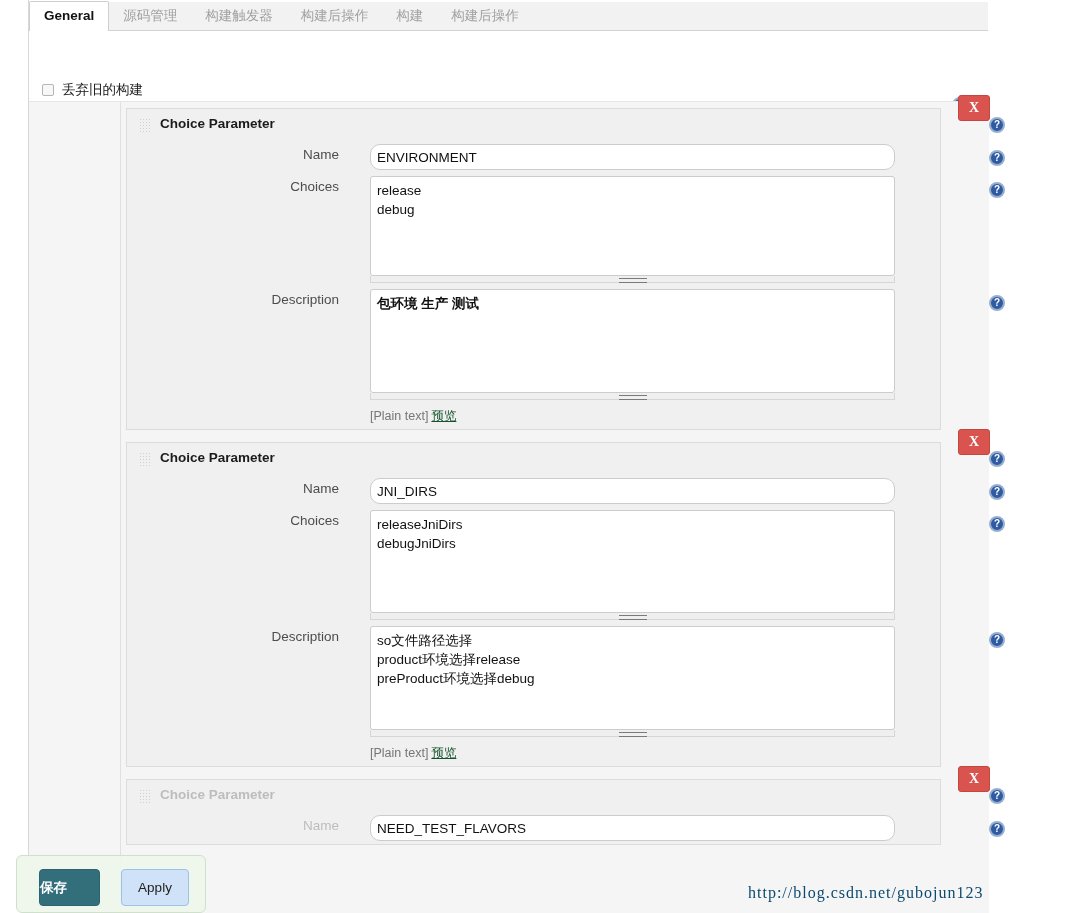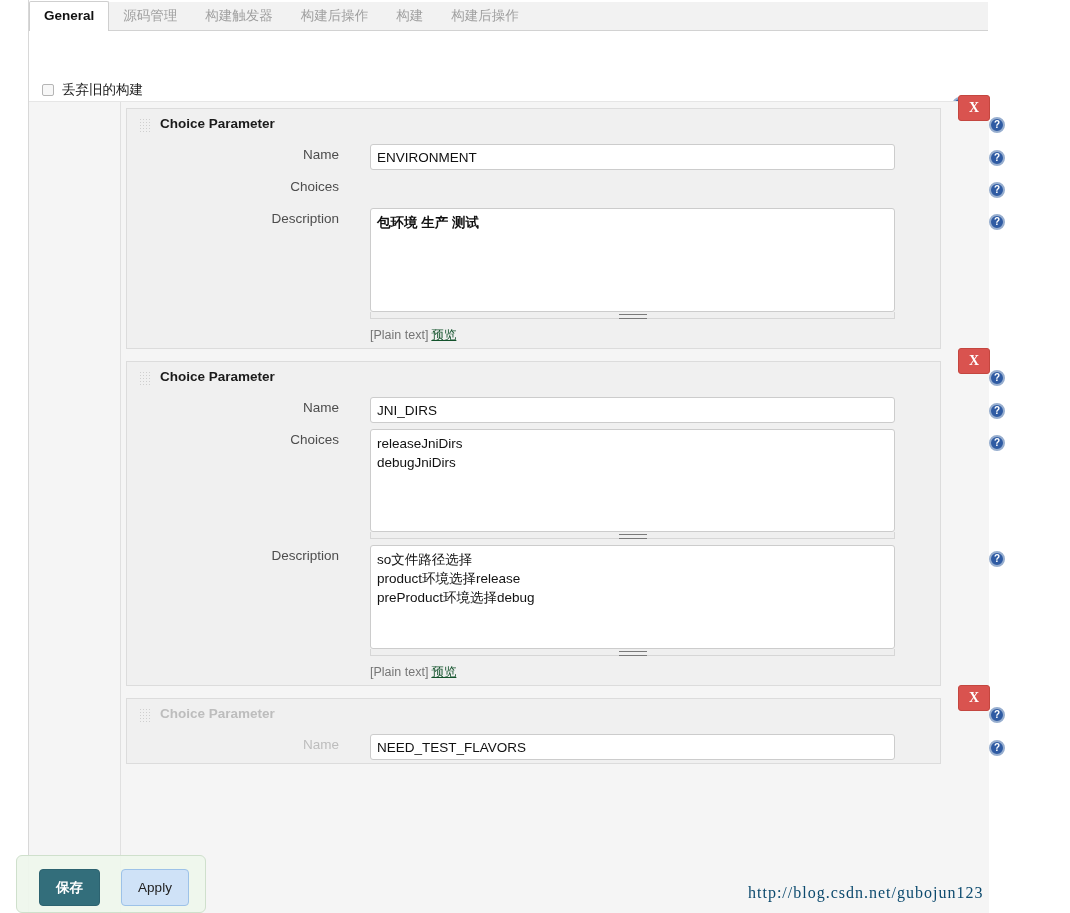--- a/index.html
+++ b/index.html
@@ -186,7 +186,7 @@
     height: 26px;
     box-sizing: border-box;
     border: 1px solid #cccccc;
-    border-radius: 3px;
+    border-radius: 10px;
     background: #ffffff;
     padding: 3px 6px;
     font-family: "Liberation Sans", sans-serif;

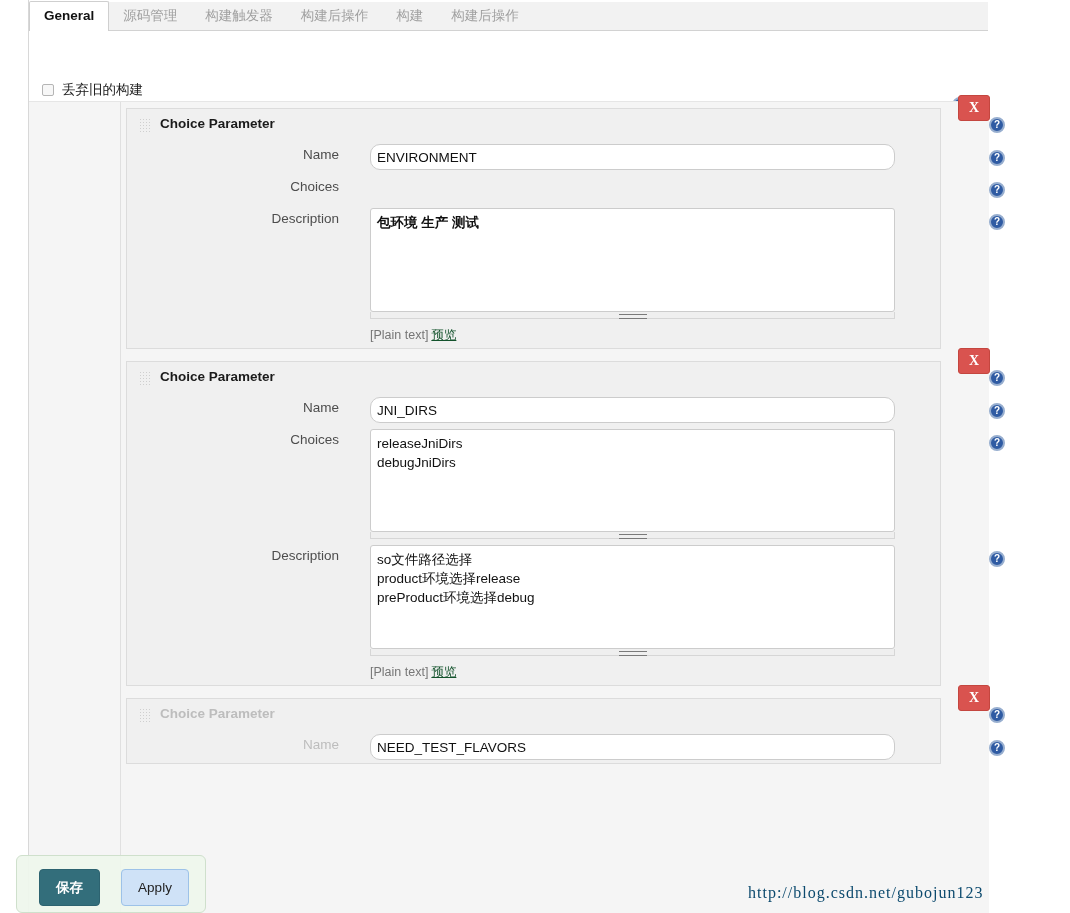--- a/index.html
+++ b/index.html
@@ -372,6 +372,11 @@
 
             <div class="field-row">
               <span class="field-label">Choices</span>
+              <div class="field-ctrl">
+                <textarea class="ta" rows="5" style="height: 100px;">release
+debug</textarea>
+                <div class="ta-resize"></div>
+              </div>
               <span class="help help-inner" style="top:9px;">?</span>
             </div>
 

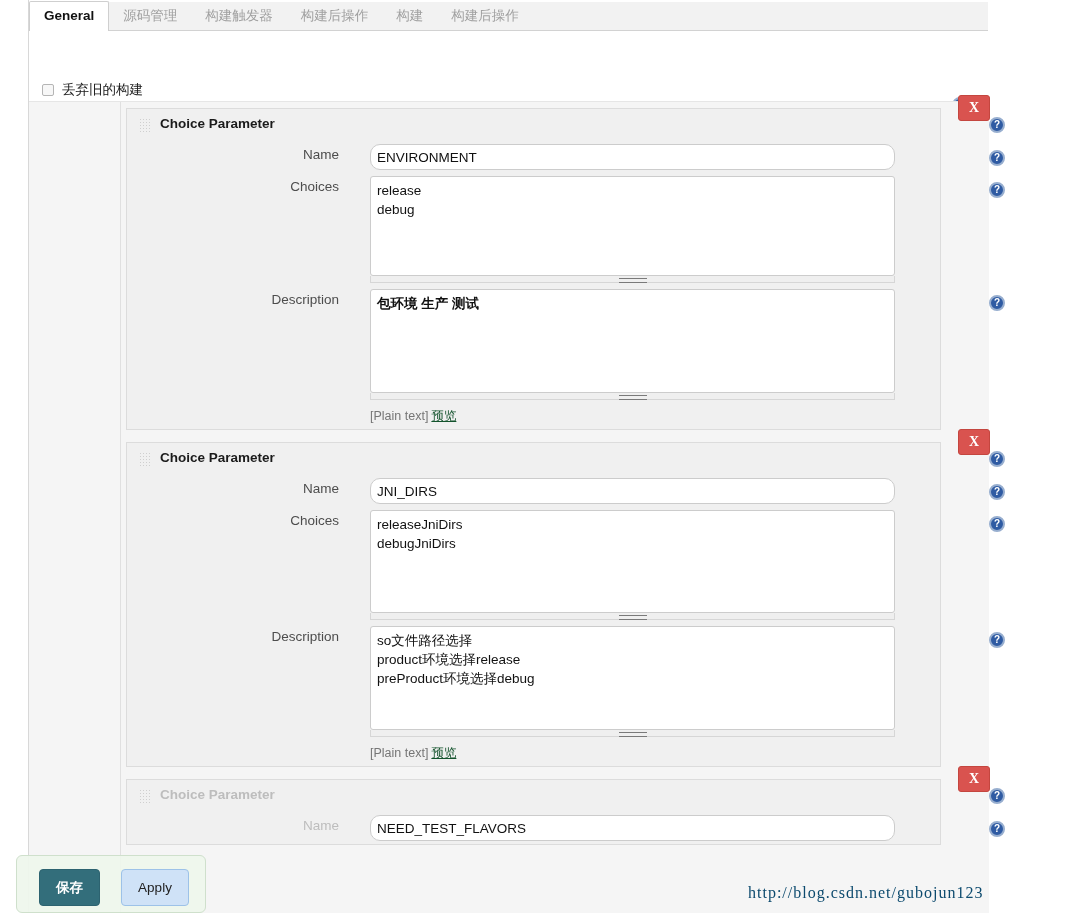--- a/index.html
+++ b/index.html
@@ -281,7 +281,6 @@
     font-size: 13.5px;
     font-weight: bold;
     line-height: 35px;
-    text-align: center;
     cursor: pointer;
     box-sizing: border-box;
   }

